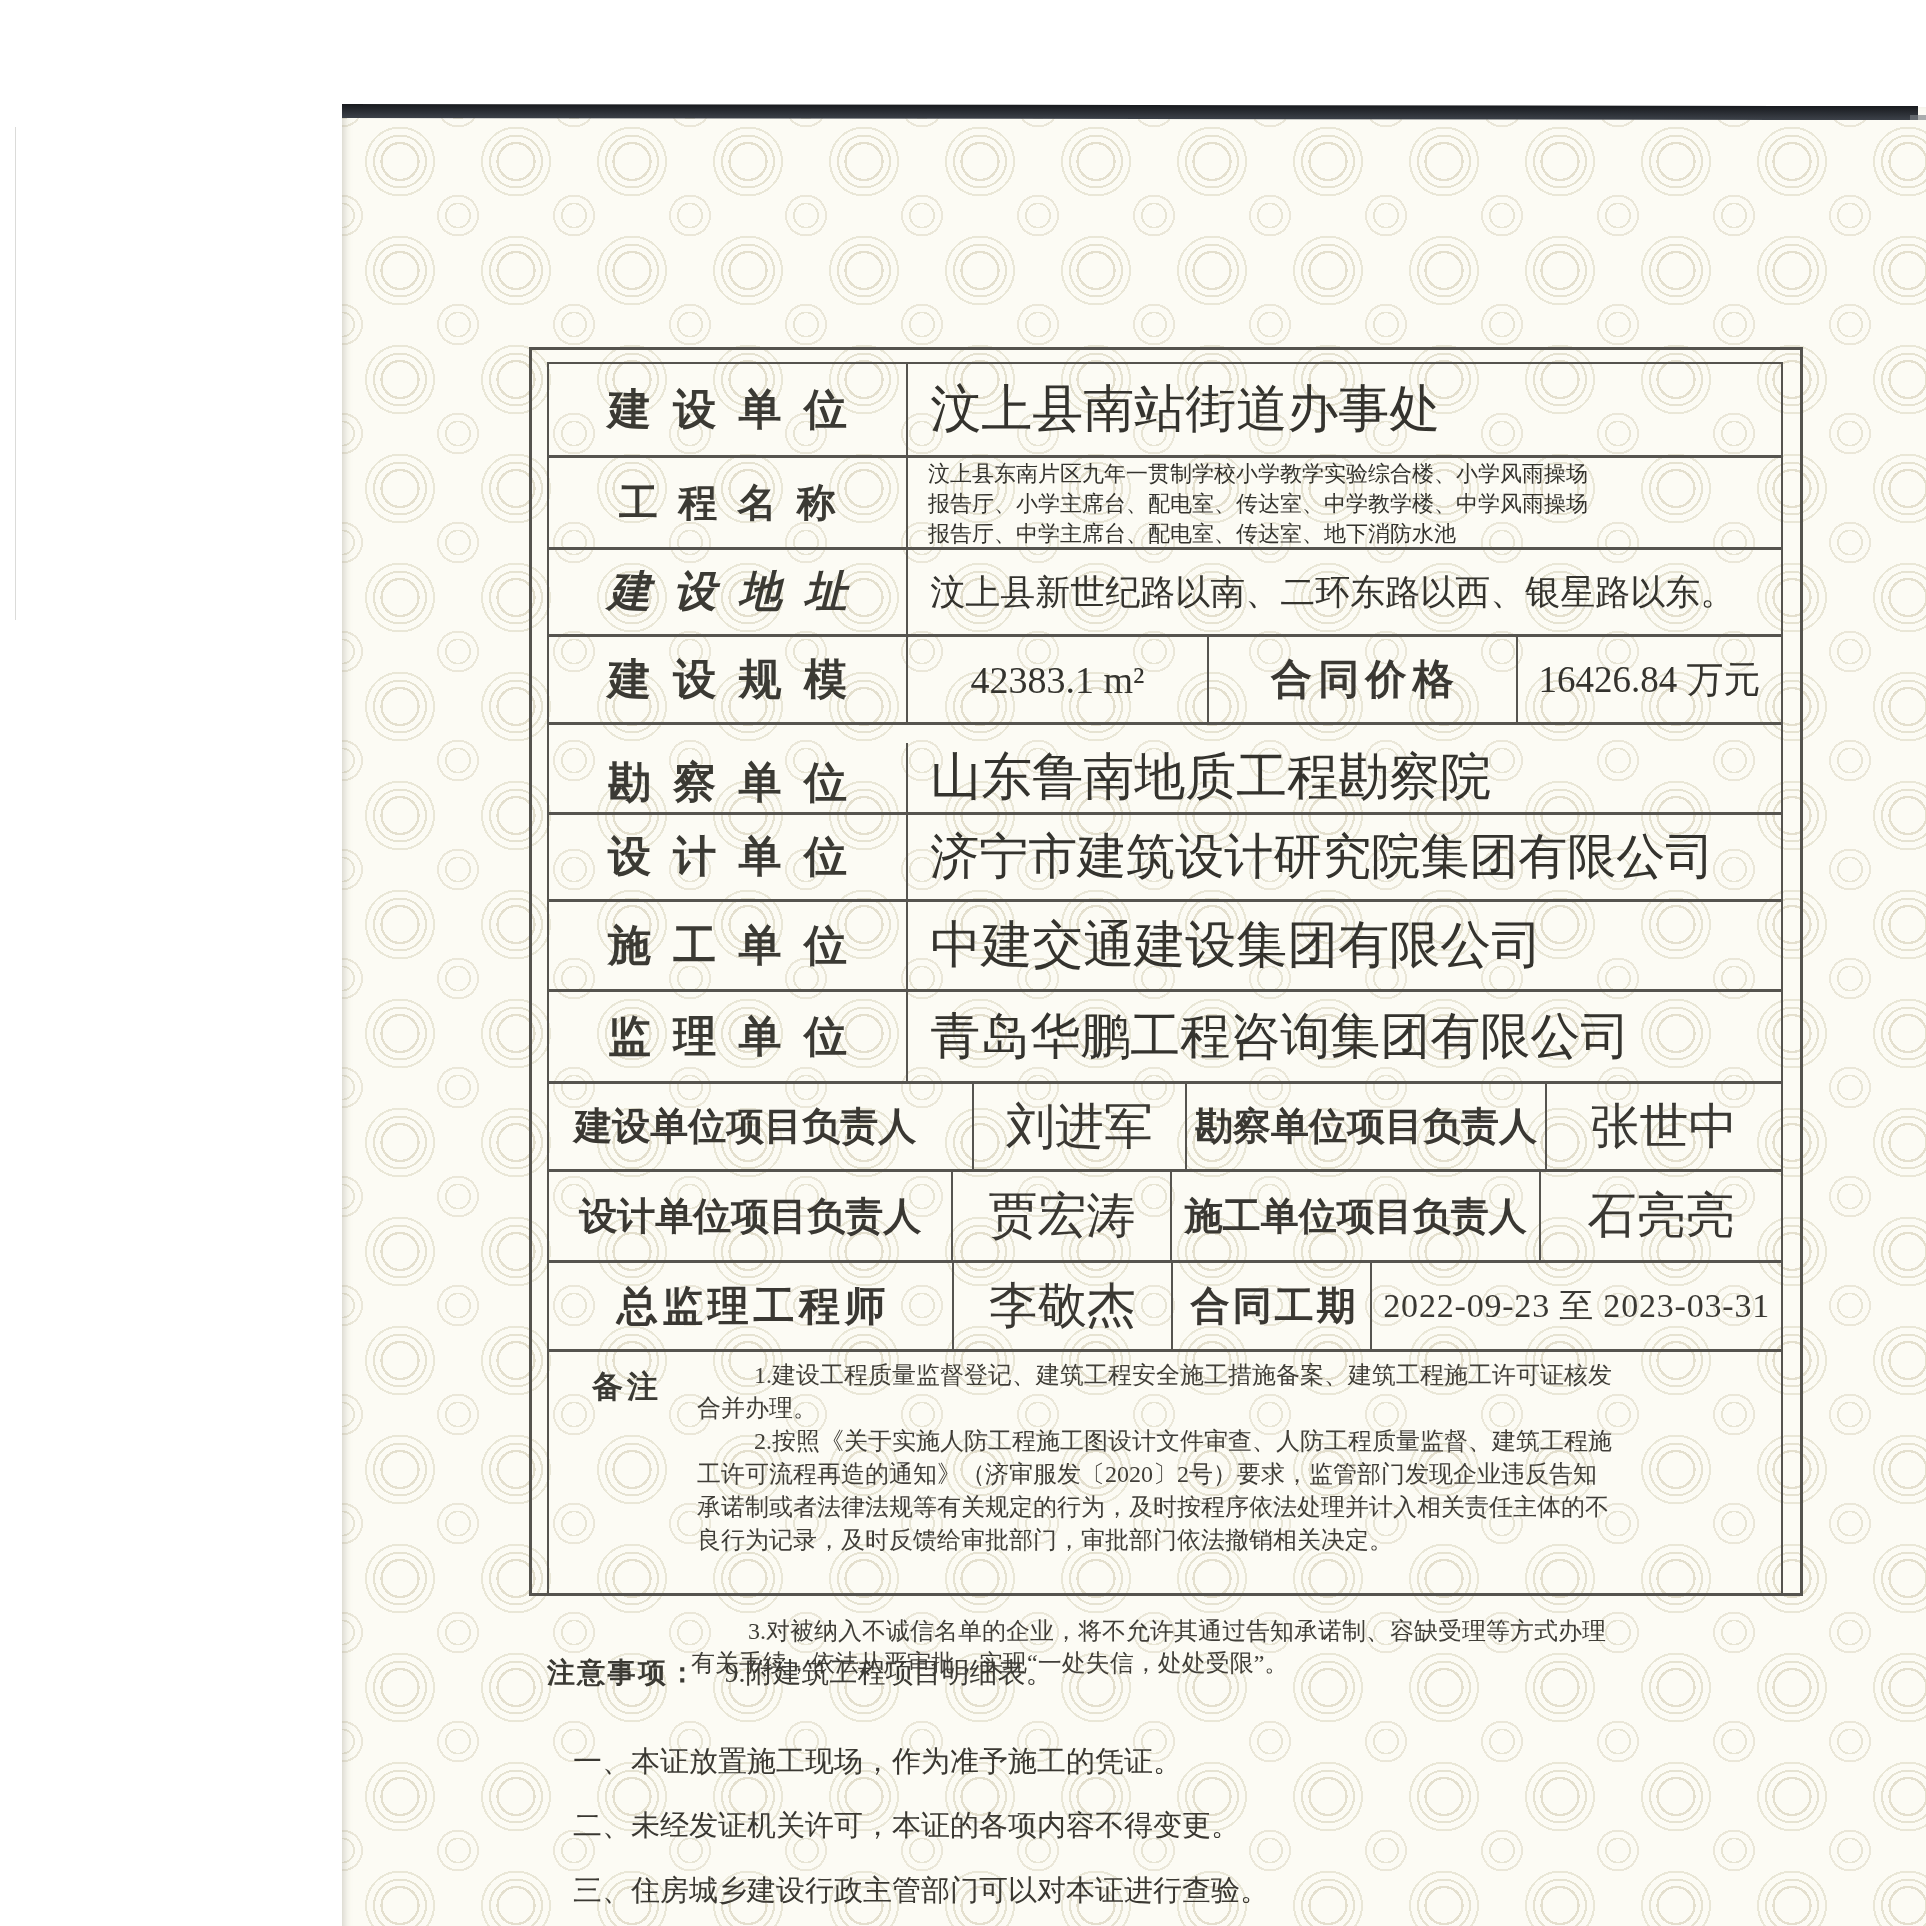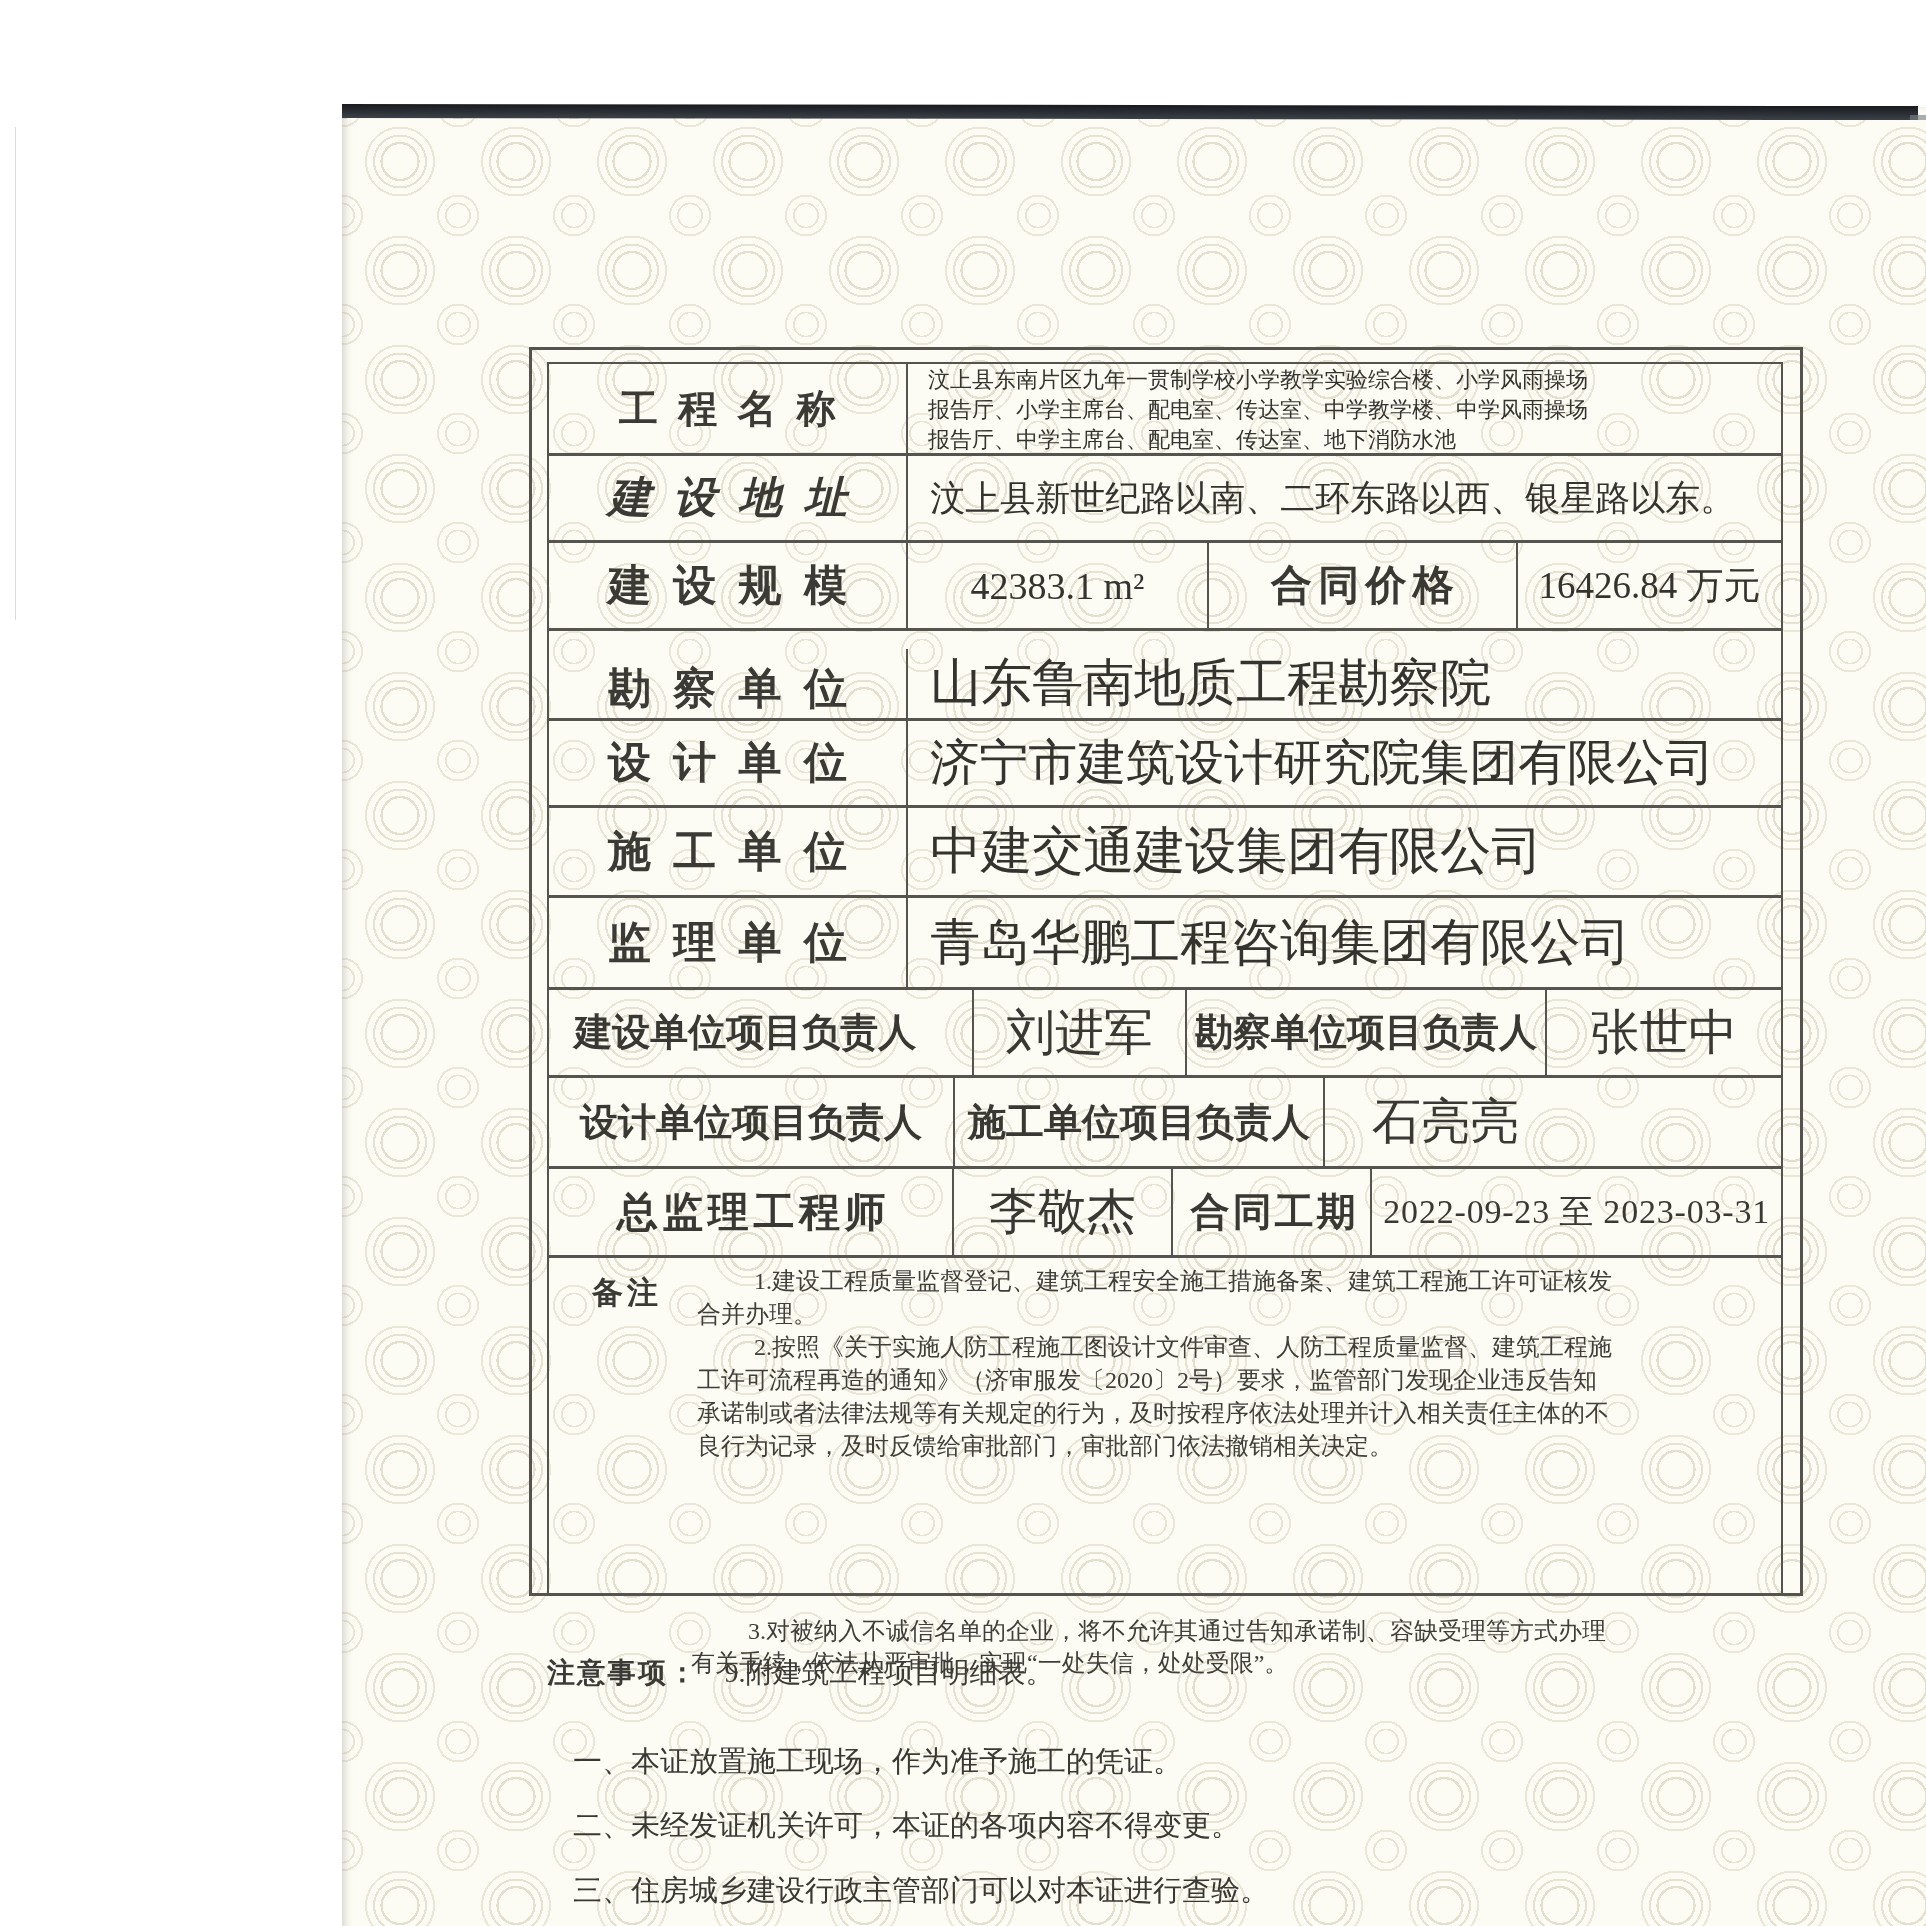--- a/index.html
+++ b/index.html
@@ -74,6 +74,10 @@
 
   <div class="tbl">
 
+    <div class="row" style="height:94px;">
+      <div class="cell lbl lbl4" style="width:358px;">建设单位</div>
+      <div class="cell val" style="width:878px;">汶上县南站街道办事处</div>
+    </div>
 
     <div class="row" style="height:92px;">
       <div class="cell lbl lbl4" style="width:358px;font-size:39px;">工程名称</div>

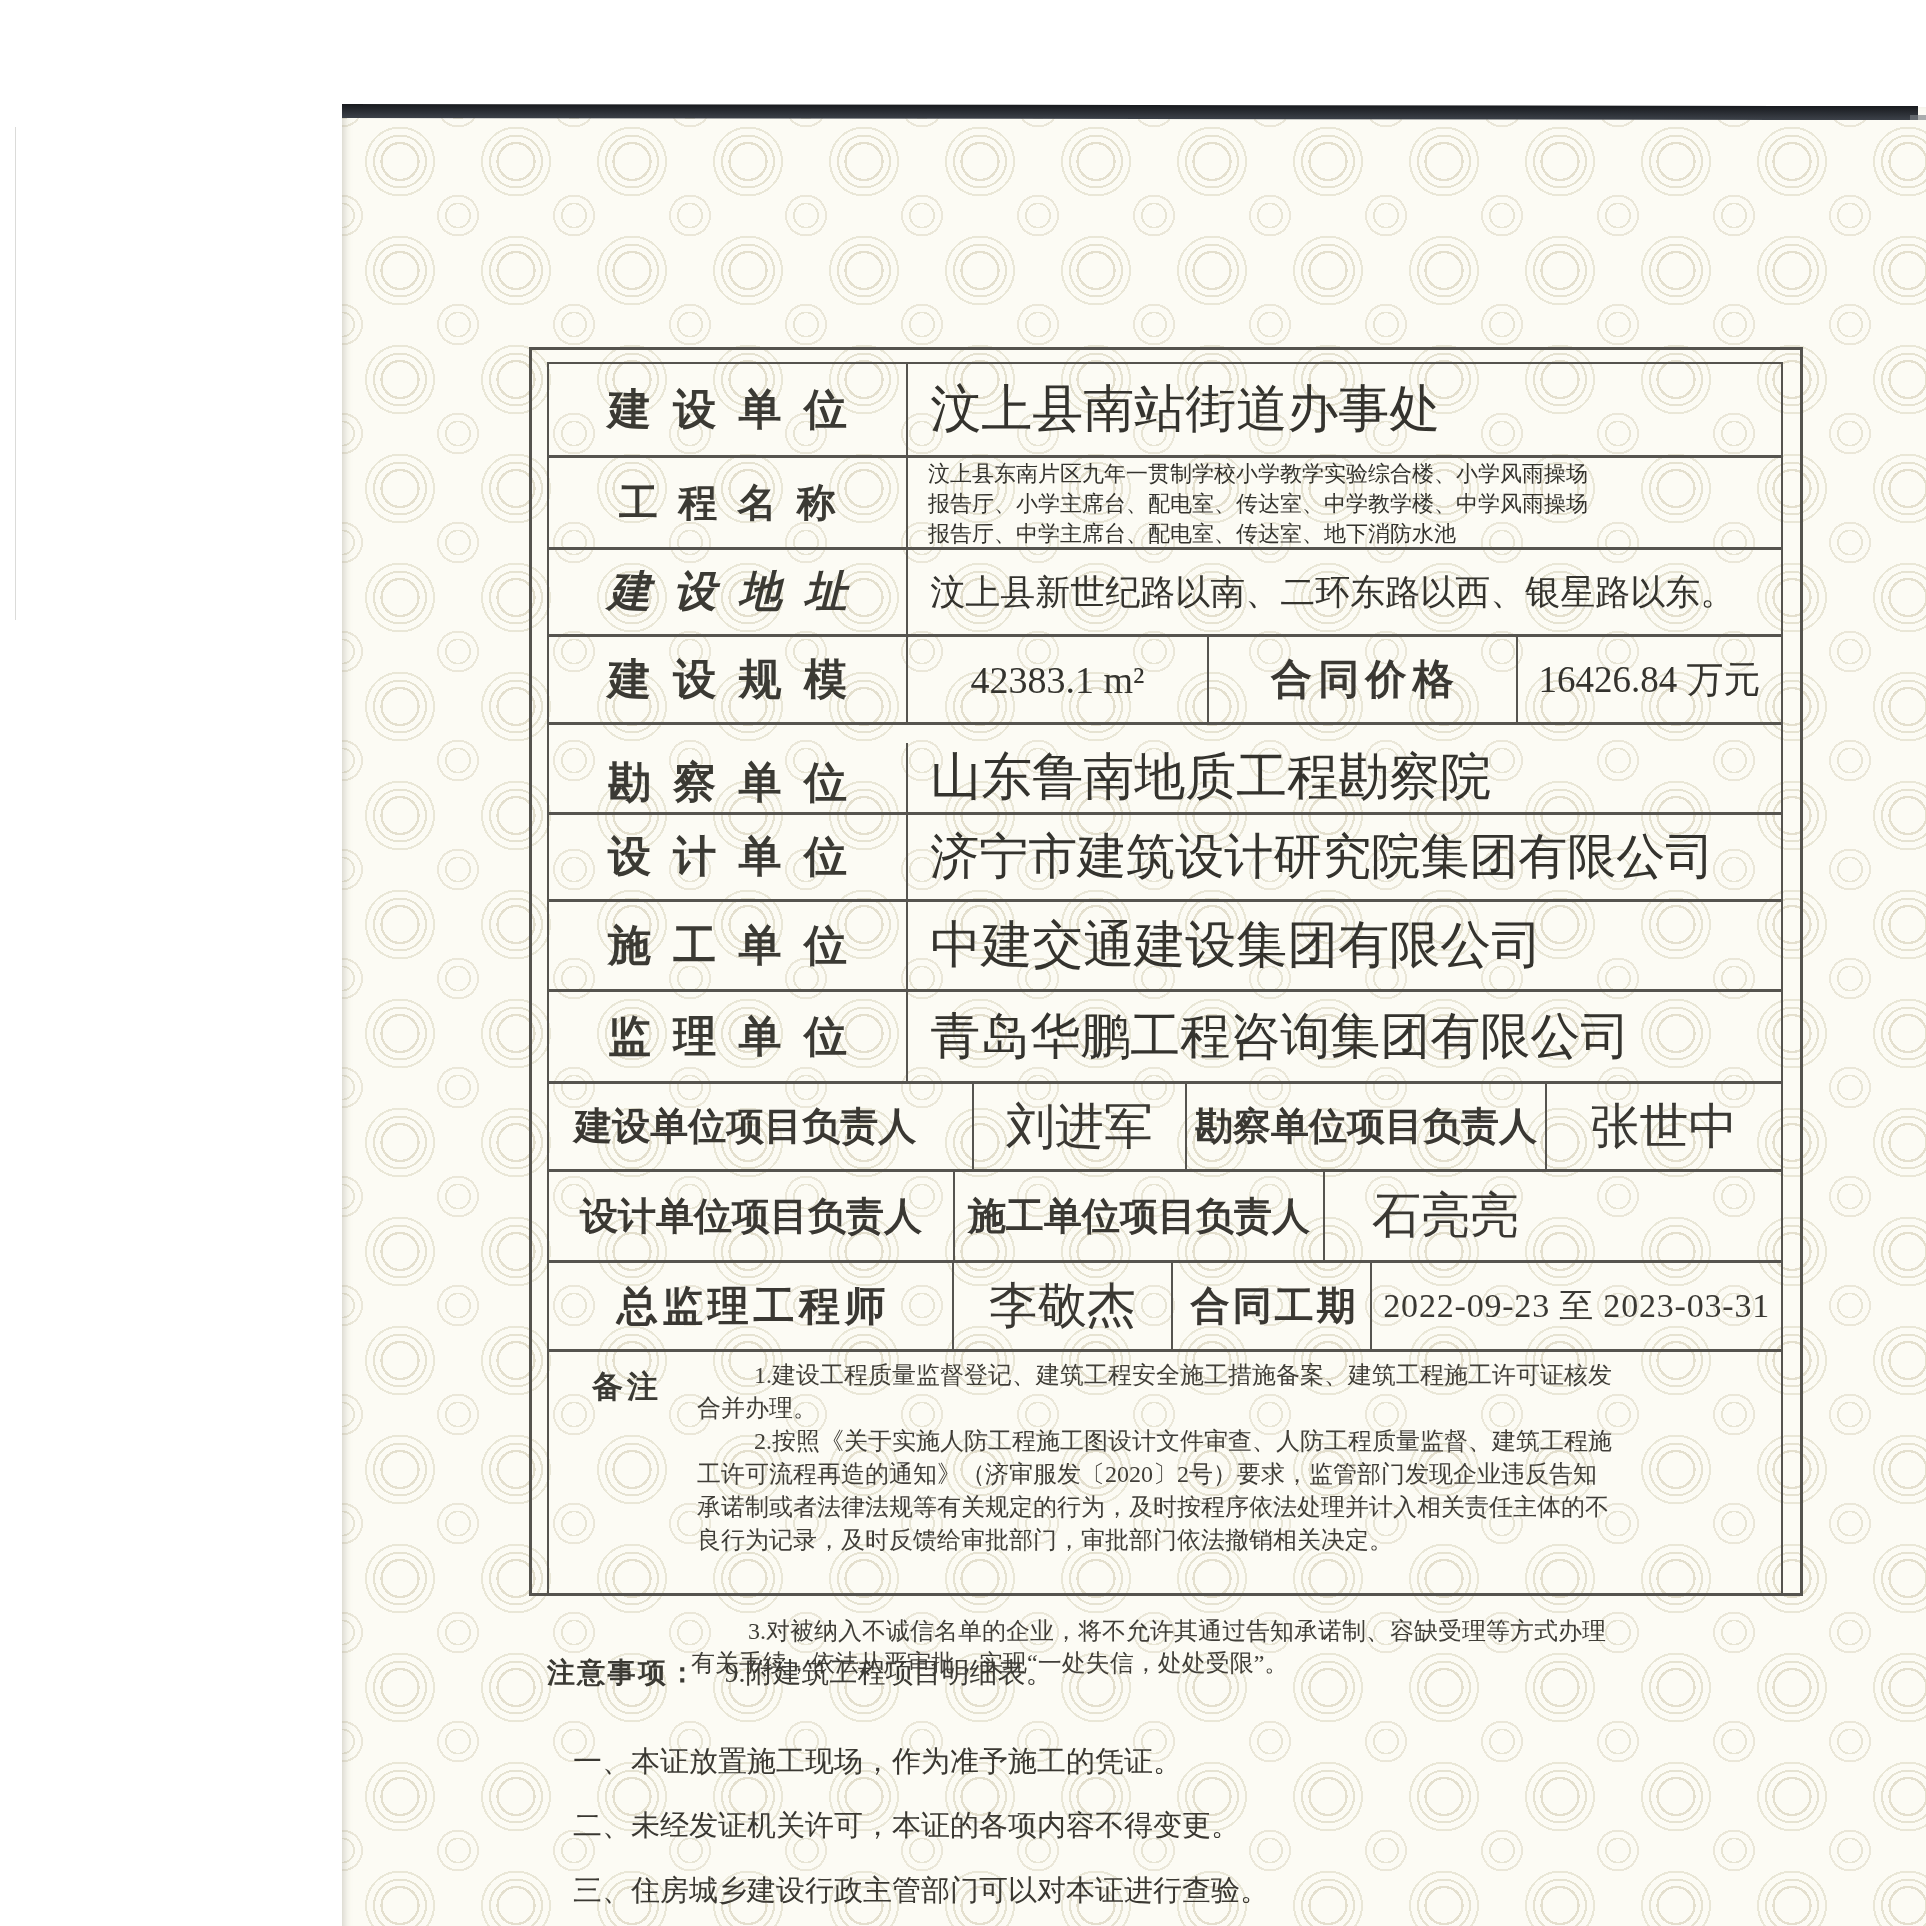--- a/index.html
+++ b/index.html
@@ -127,6 +127,7 @@
 
     <div class="row" style="height:91px;">
       <div class="cell lbl-long" style="width:404px;">设计单位项目负责人</div>
+      <div class="cell name" style="width:220px;">贾宏涛</div>
       <div class="cell lbl-long" style="width:370px;">施工单位项目负责人</div>
       <div class="cell name" style="width:243px;">石亮亮</div>
     </div>

